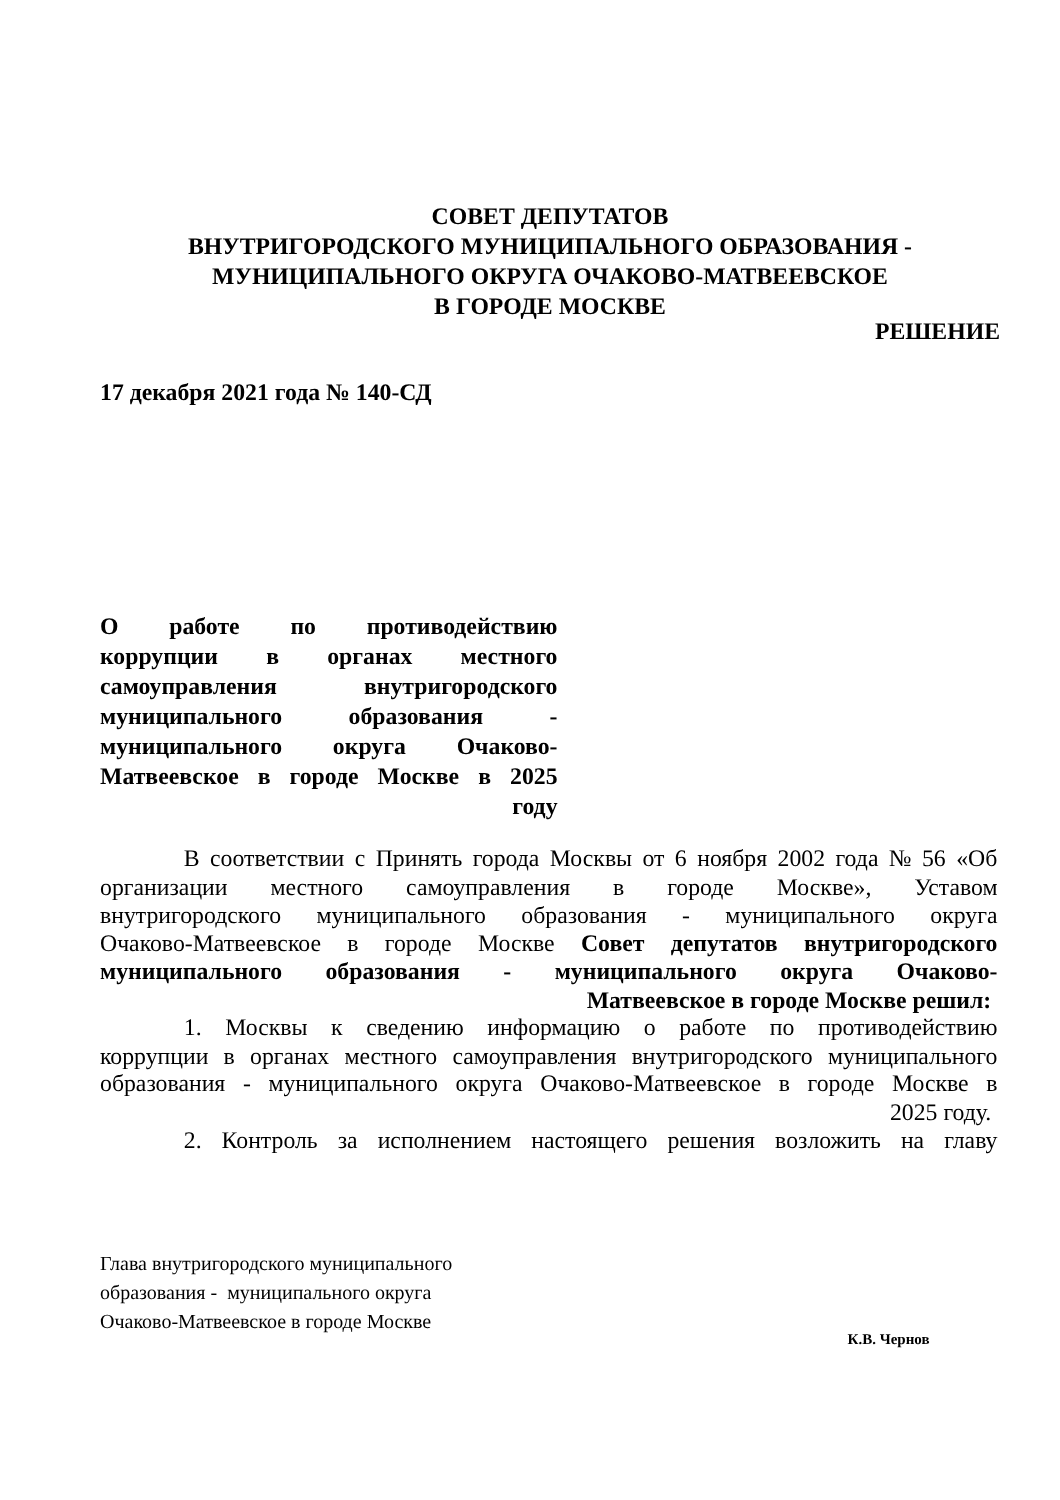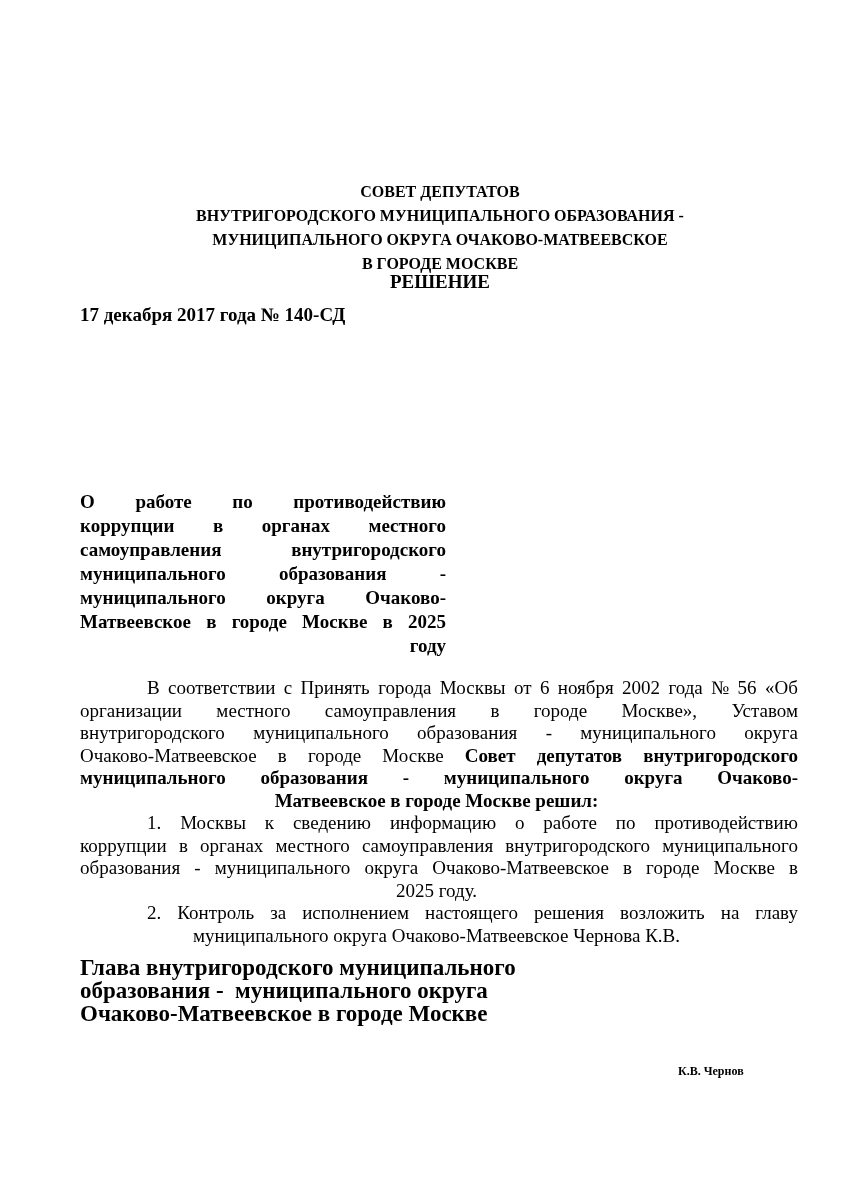--- a/index.html
+++ b/index.html
@@ -7,7 +7,7 @@
          font-family: "Liberation Serif", "DejaVu Serif", serif; color: #000; }
   .page { position: absolute; left: 0; top: 0; width: 848px; height: 1200px; background: #fff; }
   .abs { position: absolute; }
-  .header { left: 80px; width: 720px; top: 180px; text-align: center; font-weight: bold; font-size: 16px; line-height: 24px; }
+  .header { left: 80px; width: 720px; top: 162px; text-align: center; font-weight: bold; font-size: 19px; line-height: 24px; }
   .header div { white-space: nowrap; }
   .decision { left: 80px; width: 720px; top: 270px; text-align: center; font-weight: bold; font-size: 19px; line-height: 24px; }
   .date { left: 80px; top: 303px; font-weight: bold; font-size: 19px; line-height: 24px; white-space: nowrap; }

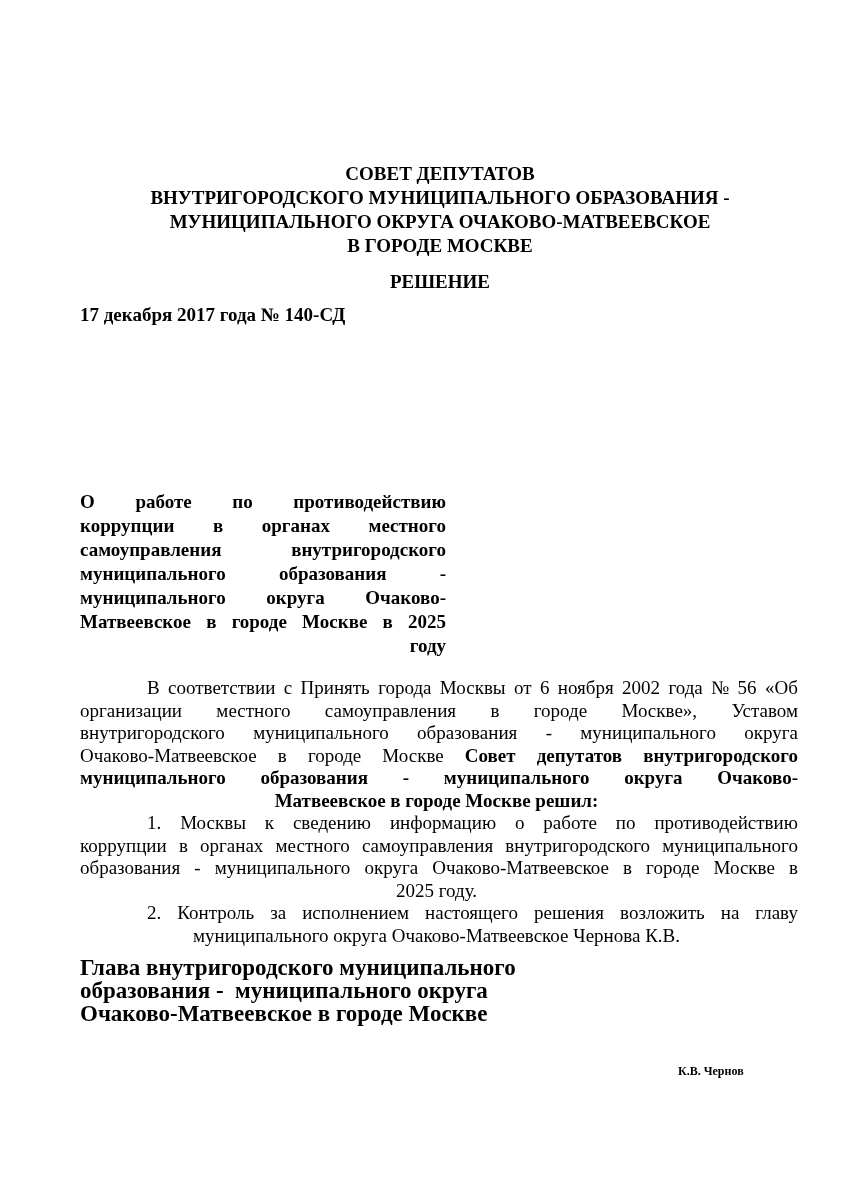--- a/index.html
+++ b/index.html
@@ -9,7 +9,7 @@
   .abs { position: absolute; }
   .header { left: 80px; width: 720px; top: 162px; text-align: center; font-weight: bold; font-size: 19px; line-height: 24px; }
   .header div { white-space: nowrap; }
-  .decision { left: 80px; width: 720px; top: 270px; text-align: center; font-weight: bold; font-size: 19px; line-height: 24px; }
+  .decision { left: 80px; width: 720px; top: 254px; text-align: right; font-weight: bold; font-size: 19px; line-height: 24px; }
   .date { left: 80px; top: 303px; font-weight: bold; font-size: 19px; line-height: 24px; white-space: nowrap; }
   .subject { left: 80px; top: 490px; width: 366px; font-weight: bold; font-size: 19px; line-height: 24px; }
   .subject .ln { display: flex; justify-content: space-between; white-space: nowrap; height: 24px; }

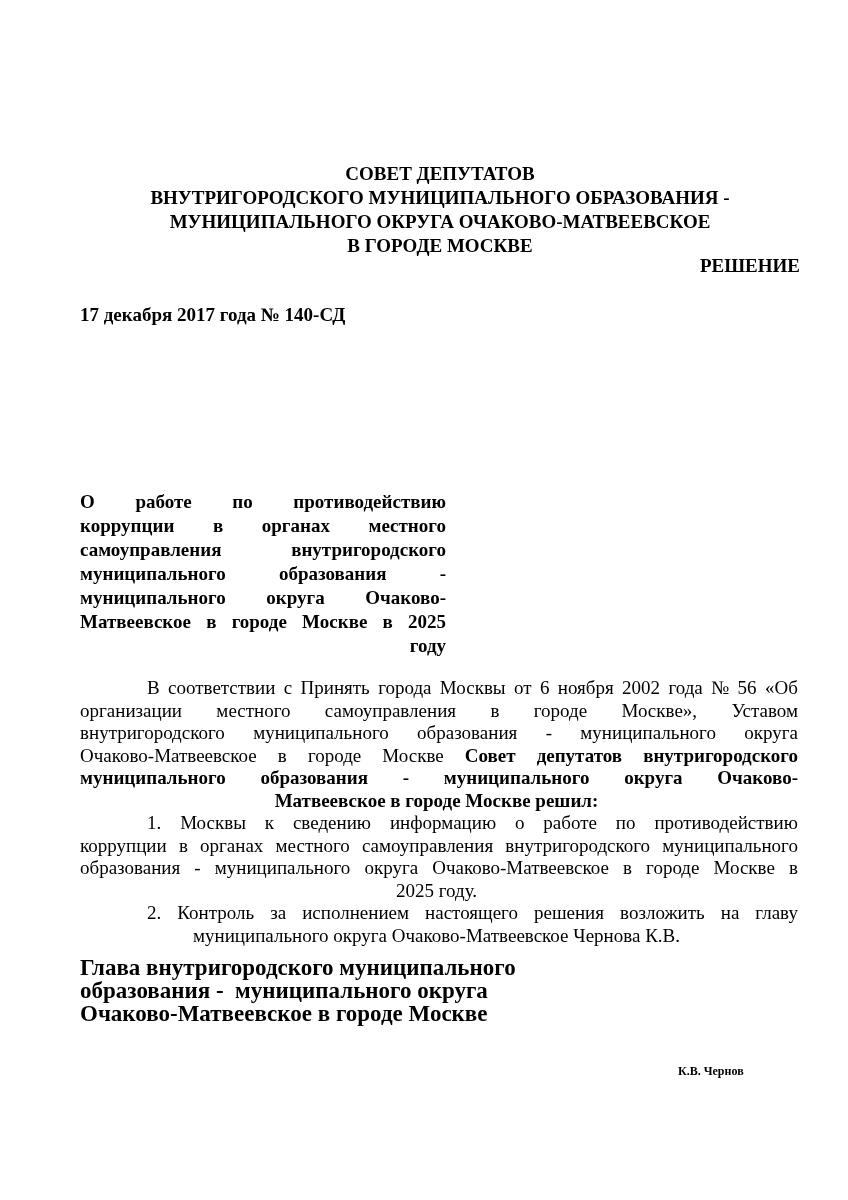--- a/index.html
+++ b/index.html
@@ -36,7 +36,7 @@
 
   <div class="abs decision">РЕШЕНИЕ</div>
 
-  <div class="abs date">17 декабря 2017 года № 140-СД</div>
+  <div class="abs date">17 декабря 2021 года № 140-СД</div>
 
   <div class="abs subject">
     <div class="ln">

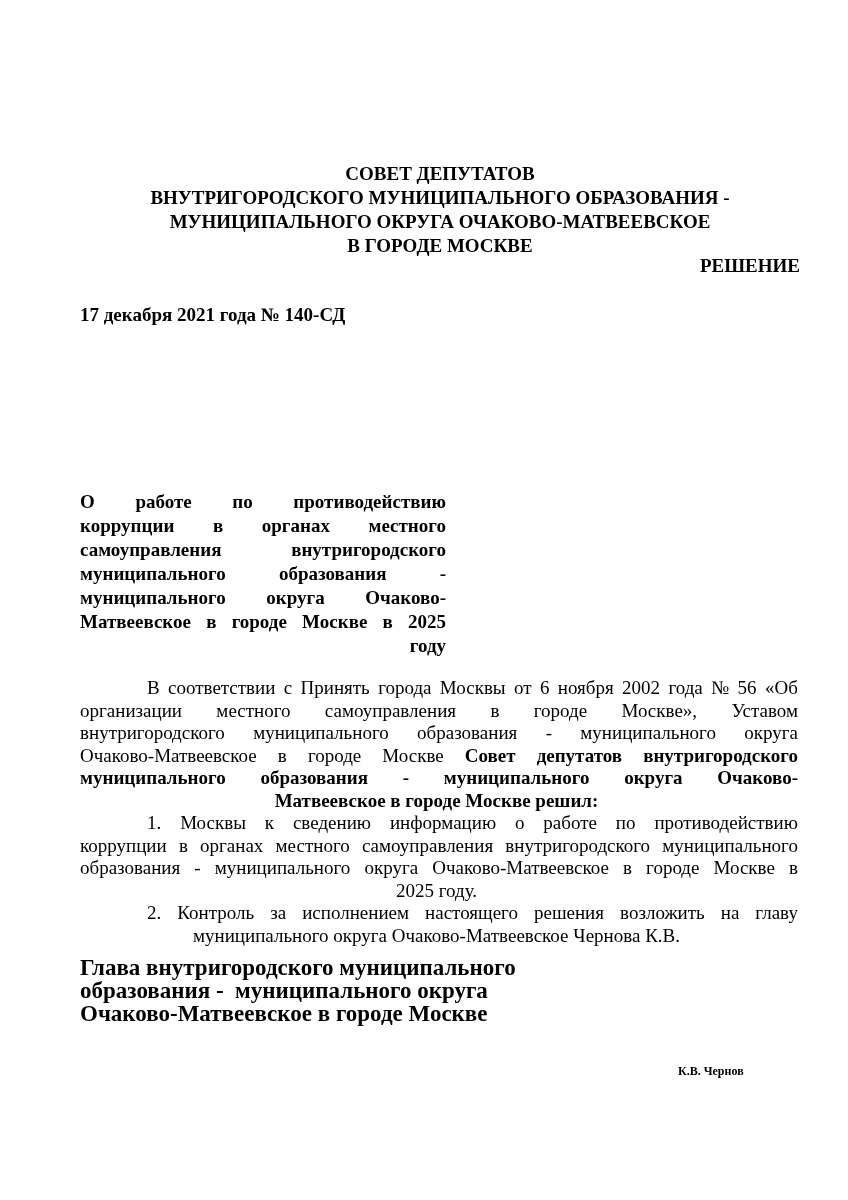--- a/index.html
+++ b/index.html
@@ -16,7 +16,7 @@
   .body { left: 80px; top: 677px; width: 718px; font-size: 19px; line-height: 22.5px; }
   .body .ln { display: flex; justify-content: space-between; white-space: nowrap; height: 22.5px; }
   .body .ln.indent { padding-left: 67px; }
-  .body .ln.last { justify-content: center; }
+  .body .ln.last { justify-content: flex-end; }
   .body .ln.last span { margin-right: 5px; }
   .b { font-weight: bold; }
   .sig { left: 80px; top: 956px; font-weight: bold; font-size: 23px; line-height: 23px; white-space: nowrap; }

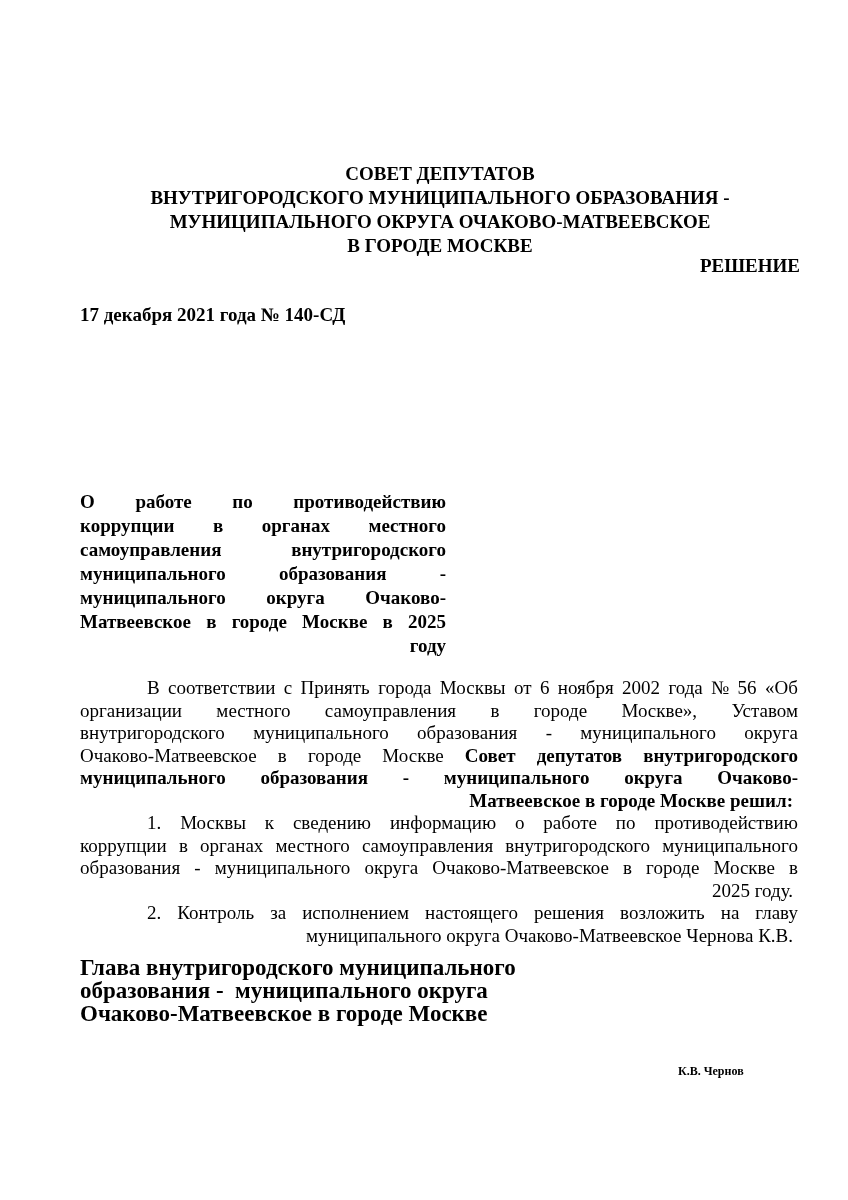--- a/index.html
+++ b/index.html
@@ -180,9 +180,6 @@
       <span>на</span>
       <span>главу</span>
     </div>
-    <div class="ln last">
-      <span>муниципального округа Очаково-Матвеевское Чернова К.В.</span>
-    </div>
   </div>
 
   <div class="abs sig">

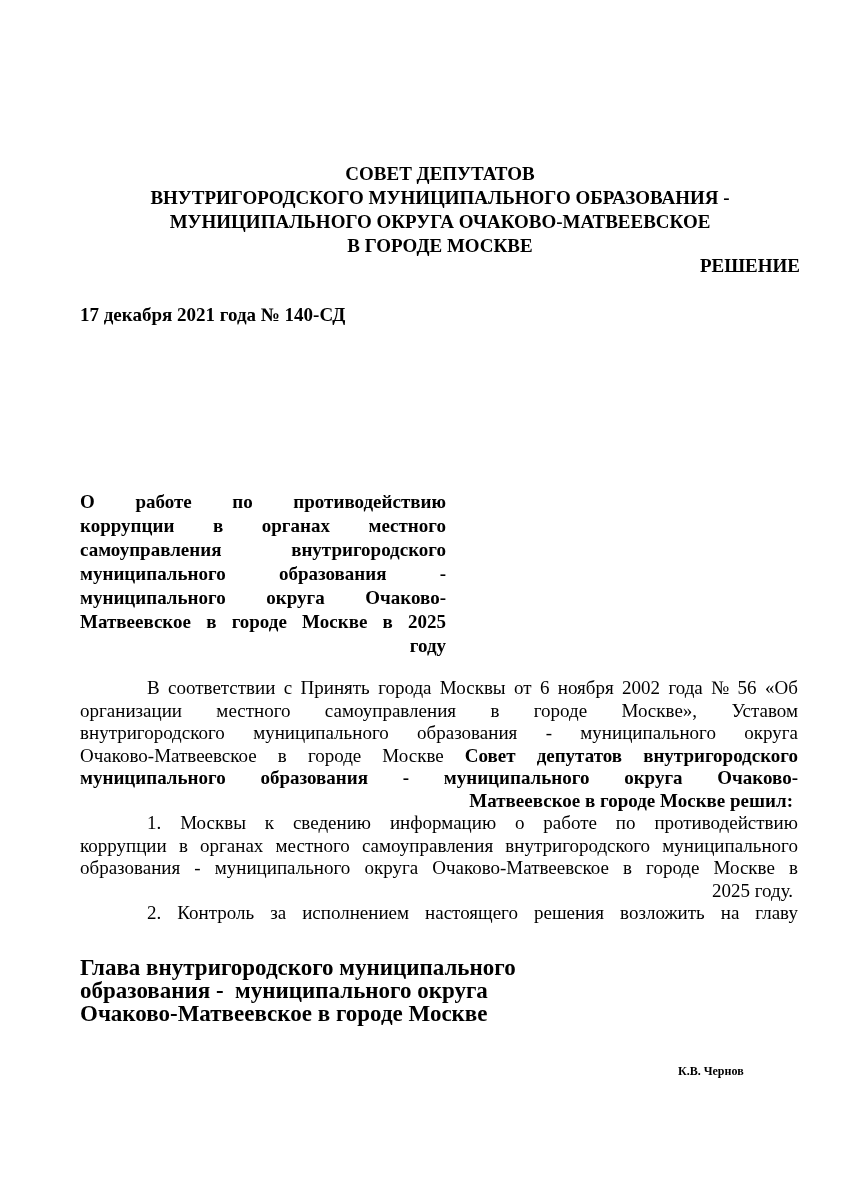--- a/index.html
+++ b/index.html
@@ -19,7 +19,7 @@
   .body .ln.last { justify-content: flex-end; }
   .body .ln.last span { margin-right: 5px; }
   .b { font-weight: bold; }
-  .sig { left: 80px; top: 956px; font-weight: bold; font-size: 23px; line-height: 23px; white-space: nowrap; }
+  .sig { left: 80px; top: 1000px; font-weight: normal; font-size: 16px; line-height: 23px; white-space: nowrap; }
   .signame { left: 678px; top: 1060px; font-weight: bold; font-size: 12px; line-height: 23px; white-space: nowrap; }
 </style>
 </head>

